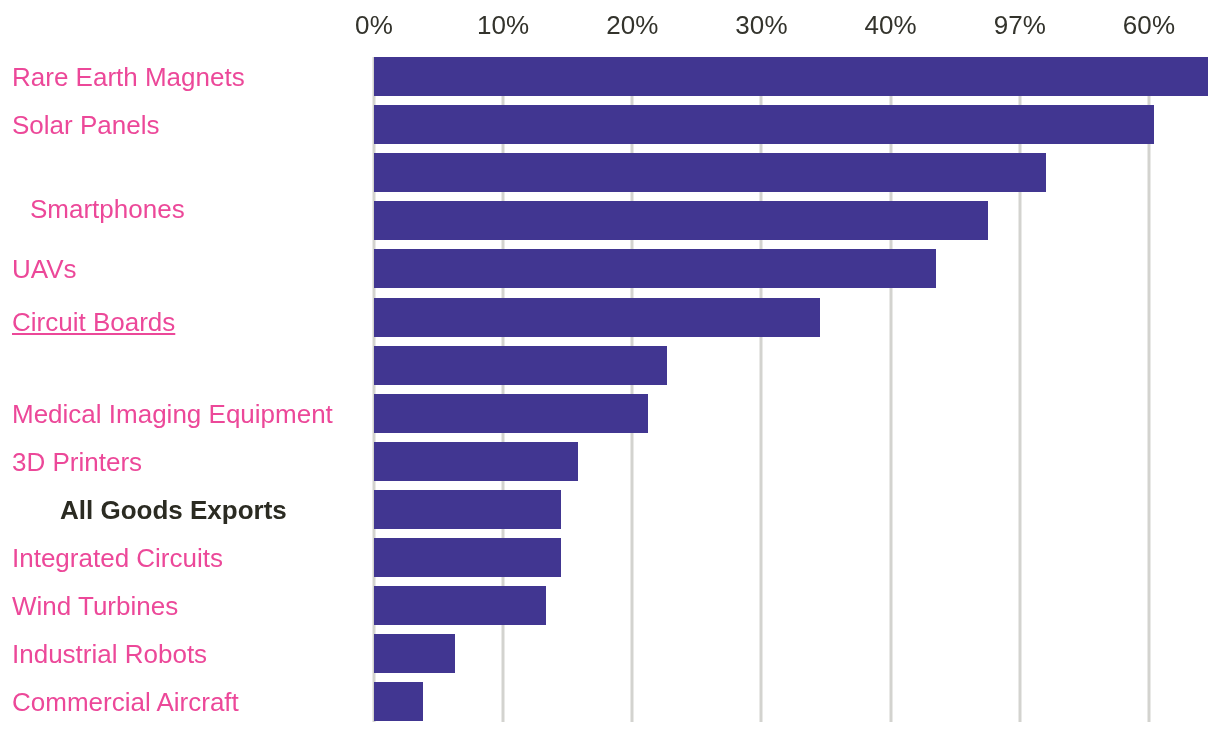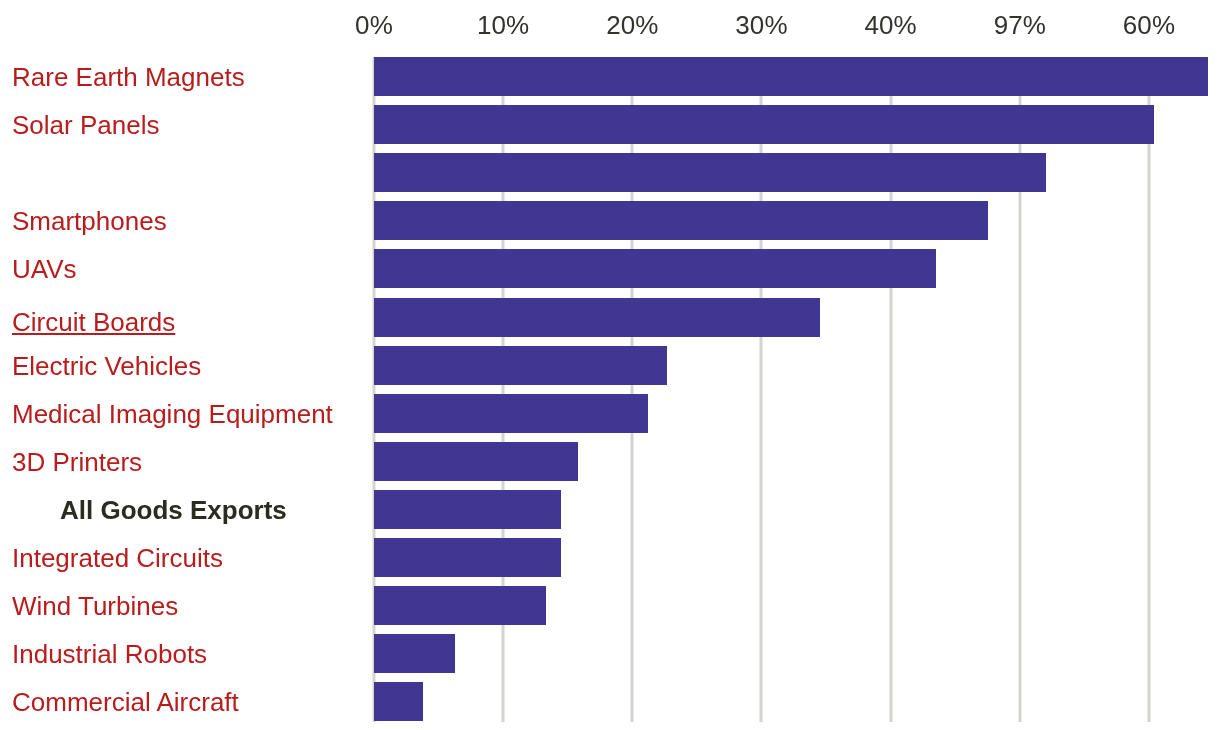--- a/index.html
+++ b/index.html
@@ -102,7 +102,7 @@
     justify-content: flex-start;
     font-size: 26px;
     line-height: 32px;
-    color: #b91c1c;
+    color: #ec4899;
     white-space: nowrap;
   }
   .y-tick-label.highlight {

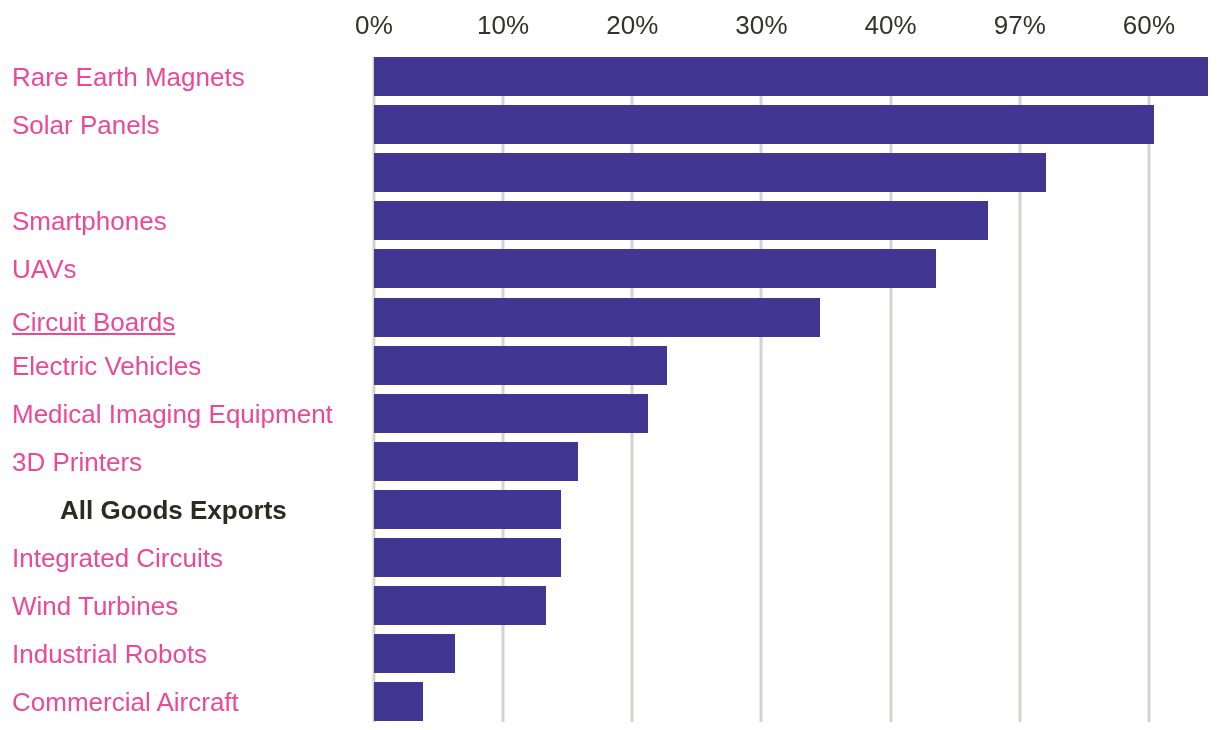--- a/index.html
+++ b/index.html
@@ -156,7 +156,7 @@
   <div id="y-axis-labels">
       <div class="y-tick-label" style="top: 0px;">Rare Earth Magnets</div>
       <div class="y-tick-label" style="top: 48px;">Solar Panels</div>
-      <div class="y-tick-label" style="top: 144px;">Smartphones</div>
+      <div class="y-tick-label" style="top: 132px; margin-left: 18px;">Smartphones</div>
       <div class="y-tick-label" style="top: 192px;">UAVs</div>
       <div class="y-tick-label" style="top: 245px; text-decoration: underline;">Circuit Boards</div>
       <div class="y-tick-label" style="top: 289px;">Electric Vehicles</div>

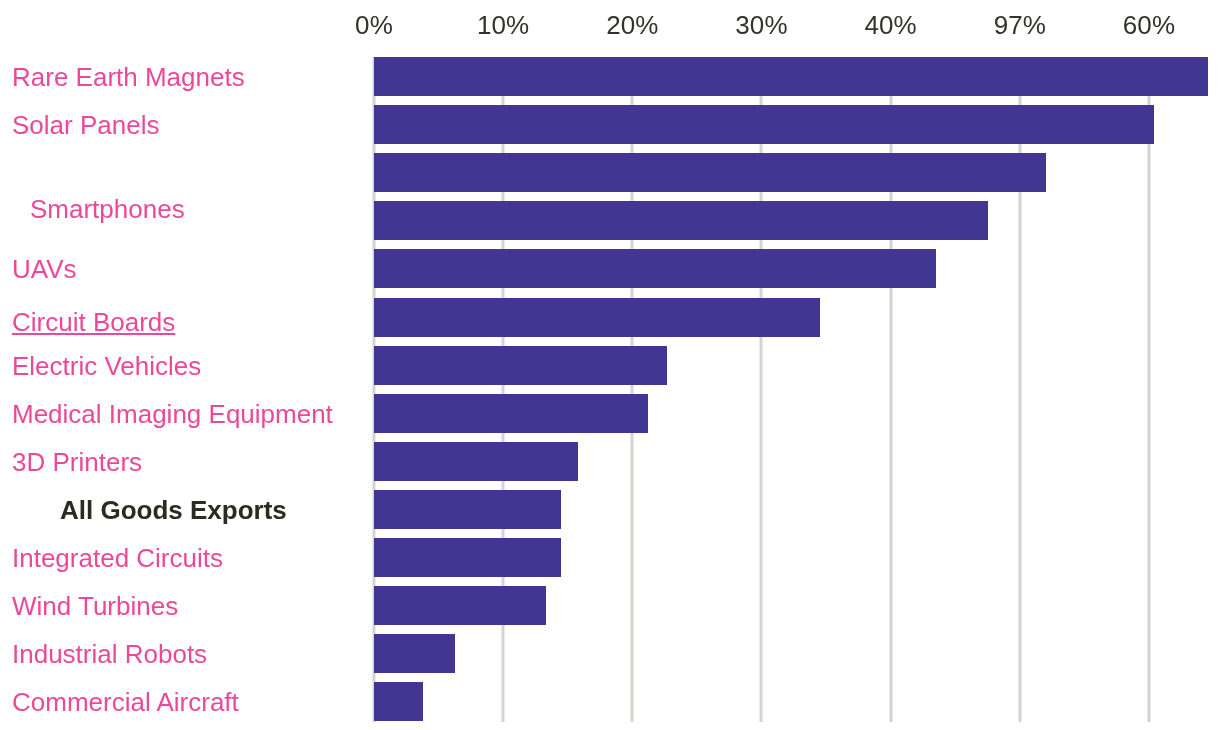--- a/index.html
+++ b/index.html
@@ -159,7 +159,6 @@
       <div class="y-tick-label" style="top: 132px; margin-left: 18px;">Smartphones</div>
       <div class="y-tick-label" style="top: 192px;">UAVs</div>
       <div class="y-tick-label" style="top: 245px; text-decoration: underline;">Circuit Boards</div>
-      <div class="y-tick-label" style="top: 289px;">Electric Vehicles</div>
       <div class="y-tick-label" style="top: 337px; text-align: center;">Medical Imaging Equipment</div>
       <div class="y-tick-label" style="top: 385px;">3D Printers</div>
       <div class="y-tick-label highlight" style="top: 433px; margin-left: 48px;">All Goods Exports</div>

